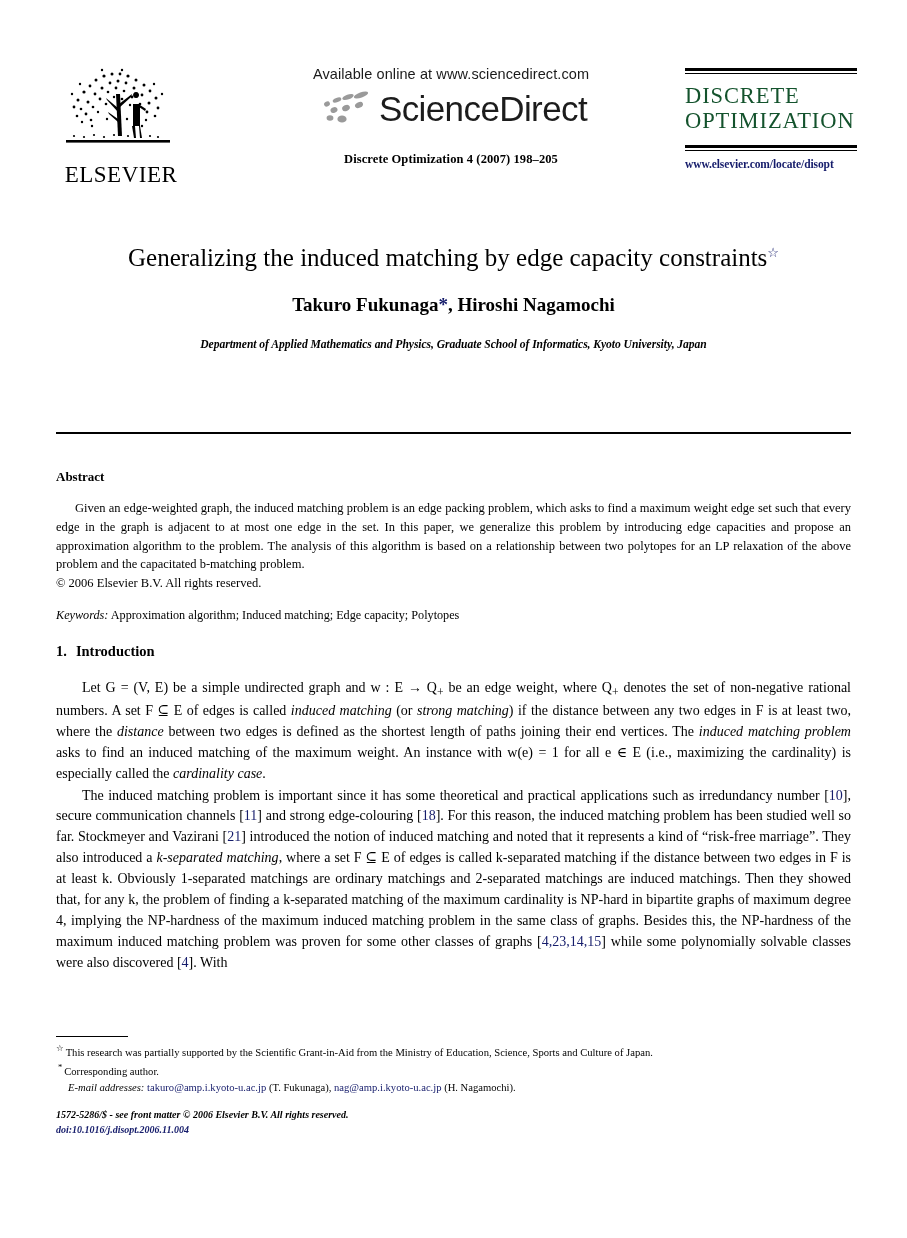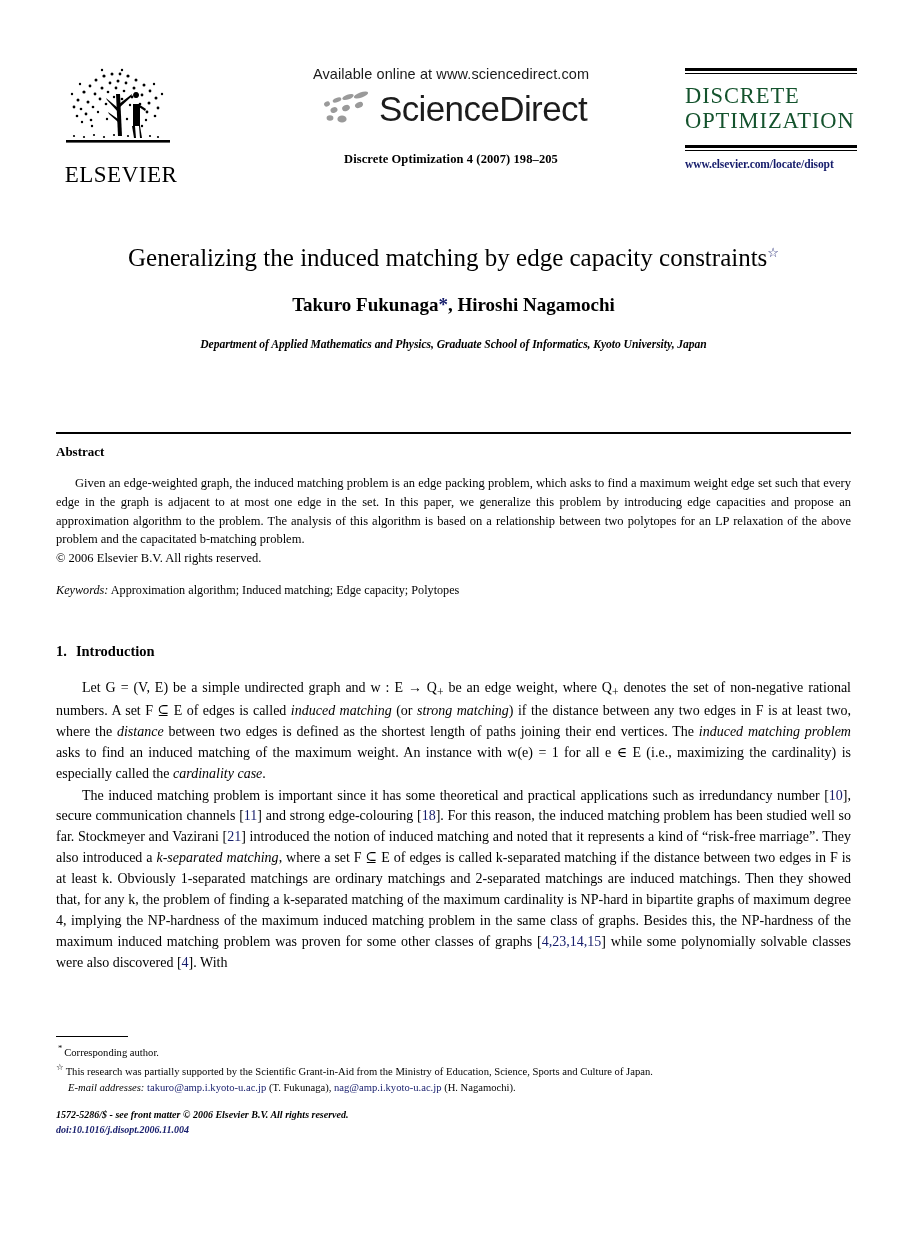--- a/index.html
+++ b/index.html
@@ -186,7 +186,7 @@
   .abstract-block {
     position: absolute;
     left: 56px;
-    top: 444px;
+    top: 469px;
     width: 795px;
   }
   .abstract-heading {

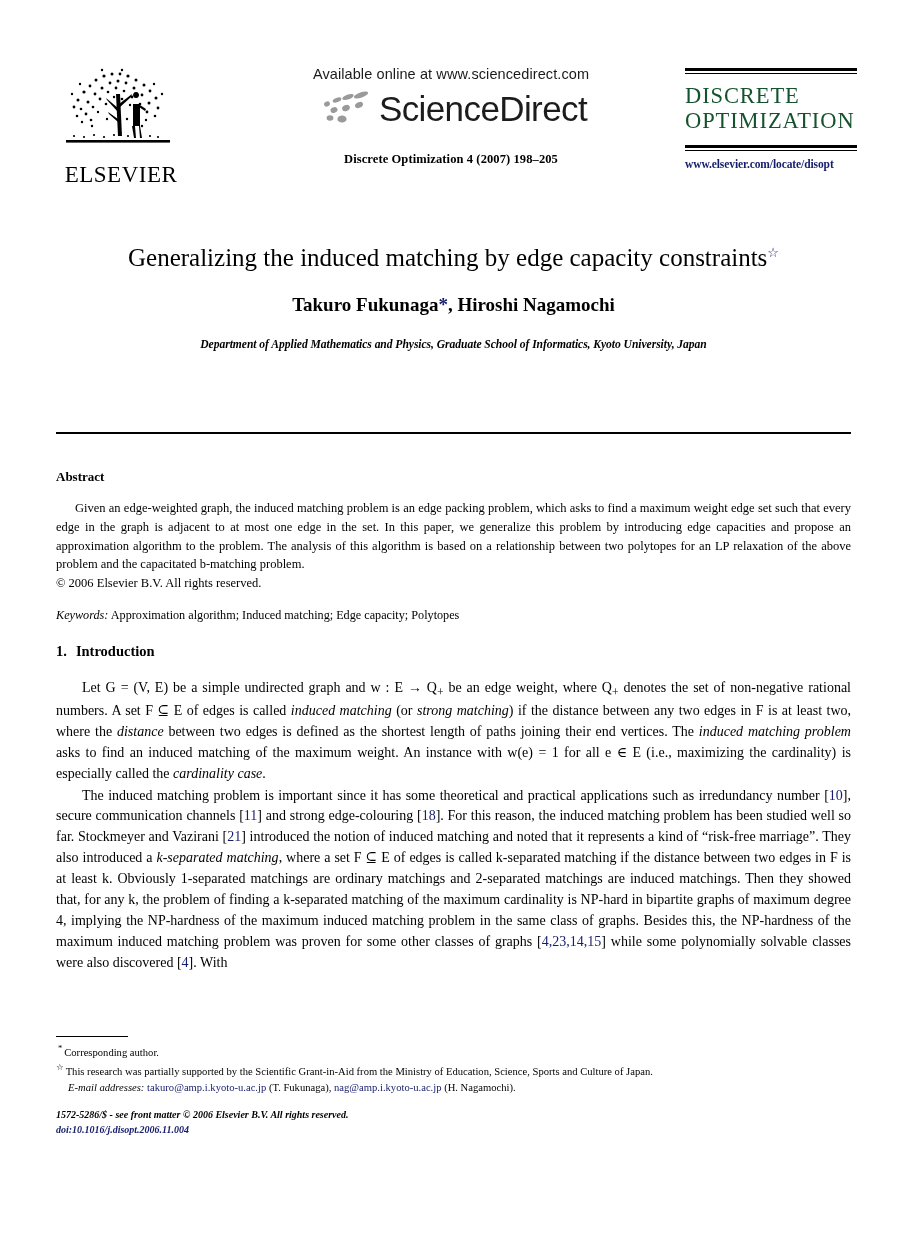--- a/index.html
+++ b/index.html
@@ -444,8 +444,8 @@
 
   <div class="footnote-rule"></div>
   <div class="footnotes">
+    <div class="fn"><span class="fn-mark">☆</span><span>This research was partially supported by the Scientific Grant-in-Aid from the Ministry of Education, Science, Sports and Culture of Japan.</span></div>
     <div class="fn"><span class="fn-mark fn-star">*</span><span>Corresponding author.</span></div>
-    <div class="fn"><span class="fn-mark">☆</span><span>This research was partially supported by the Scientific Grant-in-Aid from the Ministry of Education, Science, Sports and Culture of Japan.</span></div>
     <div class="fn emails"><i>E-mail addresses:</i> <span class="mail-link">takuro@amp.i.kyoto-u.ac.jp</span> <span>(T. Fukunaga),</span> <span class="mail-link">nag@amp.i.kyoto-u.ac.jp</span> <span>(H. Nagamochi).</span></div>
   </div>
 

